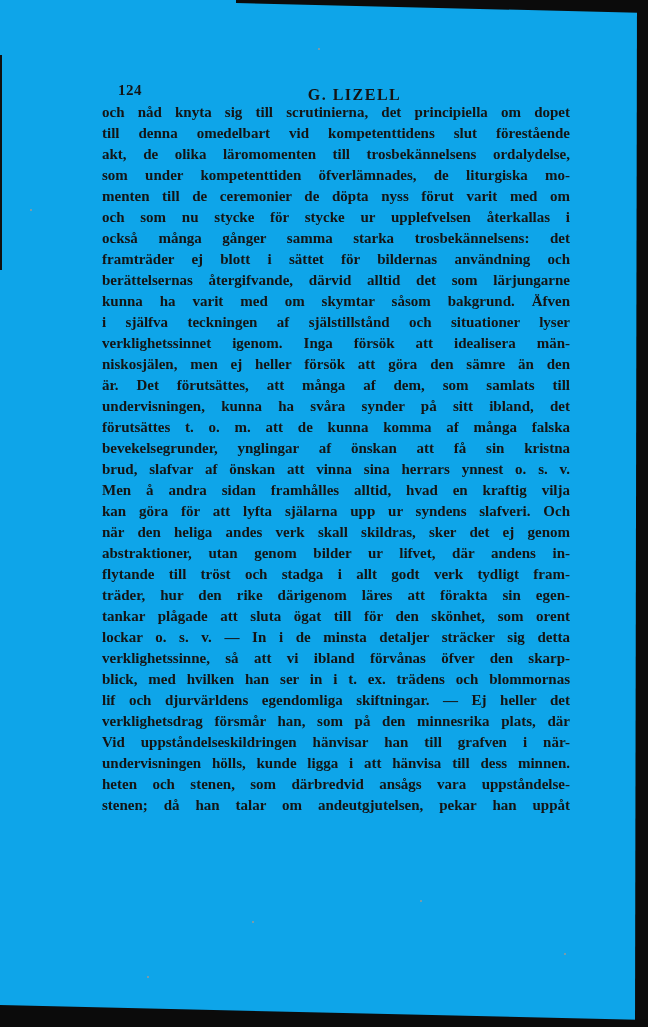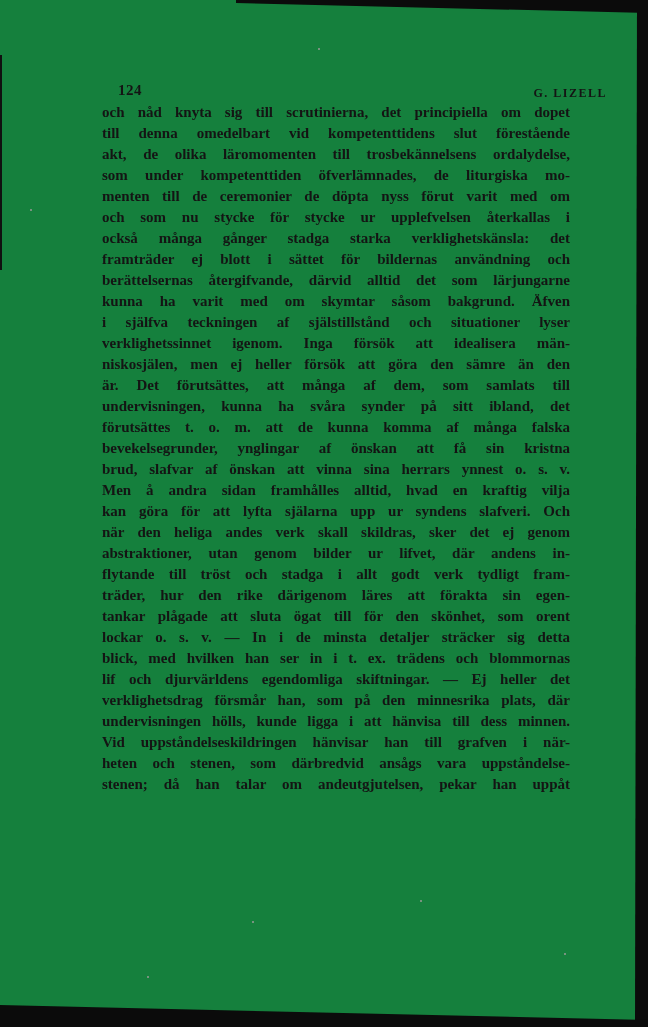--- a/index.html
+++ b/index.html
@@ -11,7 +11,7 @@
     position: relative;
     width: 648px;
     height: 1027px;
-    background: #15803d;
+    background: #0ea5e9;
     overflow: hidden;
     font-family: "Liberation Serif", serif;
     color: #141414;

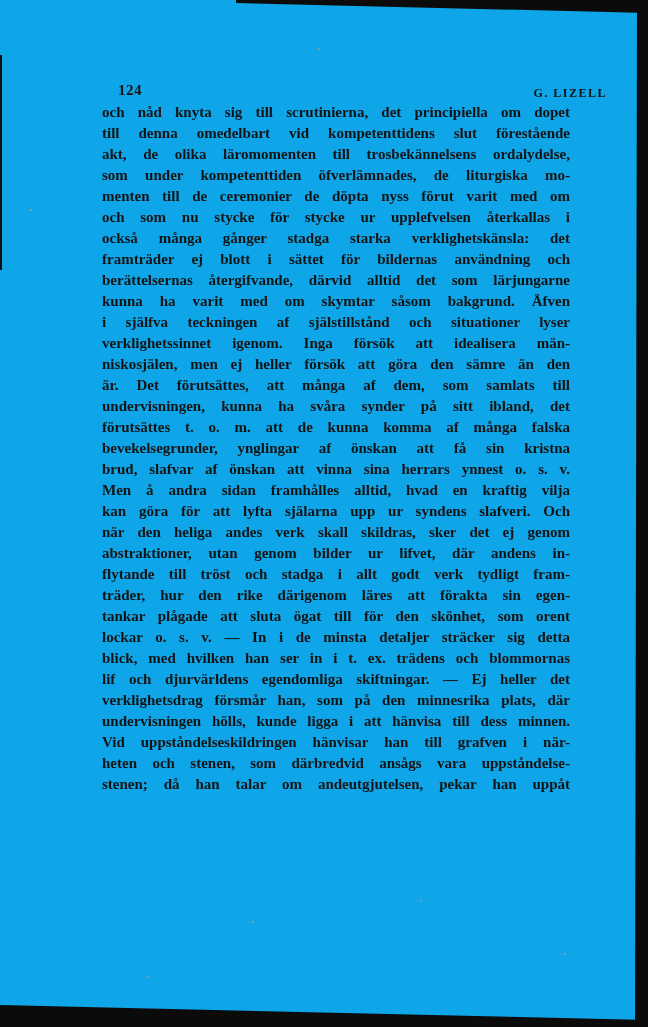--- a/index.html
+++ b/index.html
@@ -48,8 +48,8 @@
   }
   .running-header {
     position: absolute; left: 102px; top: 86px; width: 505px;
-    text-align: right;
-    font-size: 12px; font-weight: 700; letter-spacing: 1.5px;
+    text-align: center;
+    font-size: 16px; font-weight: 700; letter-spacing: 1.5px;
   }
   
   .body-text {

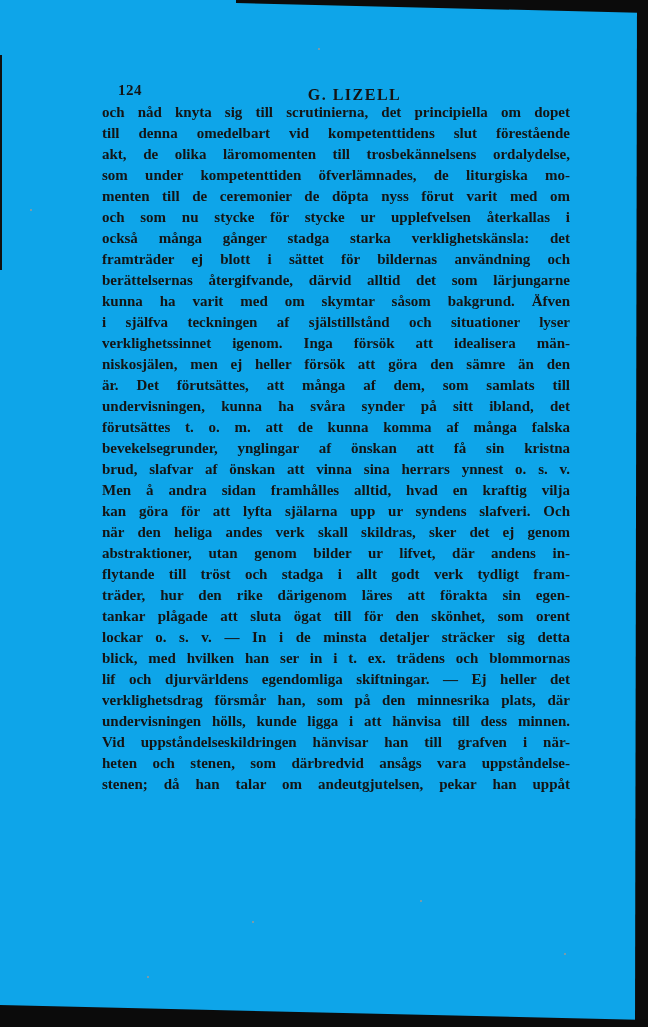--- a/index.html
+++ b/index.html
@@ -92,7 +92,7 @@
       <div class="line">som under kompetenttiden öfverlämnades, de liturgiska mo-</div>
       <div class="line">menten till de ceremonier de döpta nyss förut varit med om</div>
       <div class="line">och som nu stycke för stycke ur upplefvelsen återkallas i</div>
-      <div class="line">också många gånger stadga starka verklighetskänsla: det</div>
+      <div class="line">också många gånger samma starka trosbekännelsens: det</div>
       <div class="line">framträder ej blott i sättet för bildernas användning och</div>
       <div class="line">berättelsernas återgifvande, därvid alltid det som lärjungarne</div>
       <div class="line">kunna ha varit med om skymtar såsom bakgrund. Äfven</div>

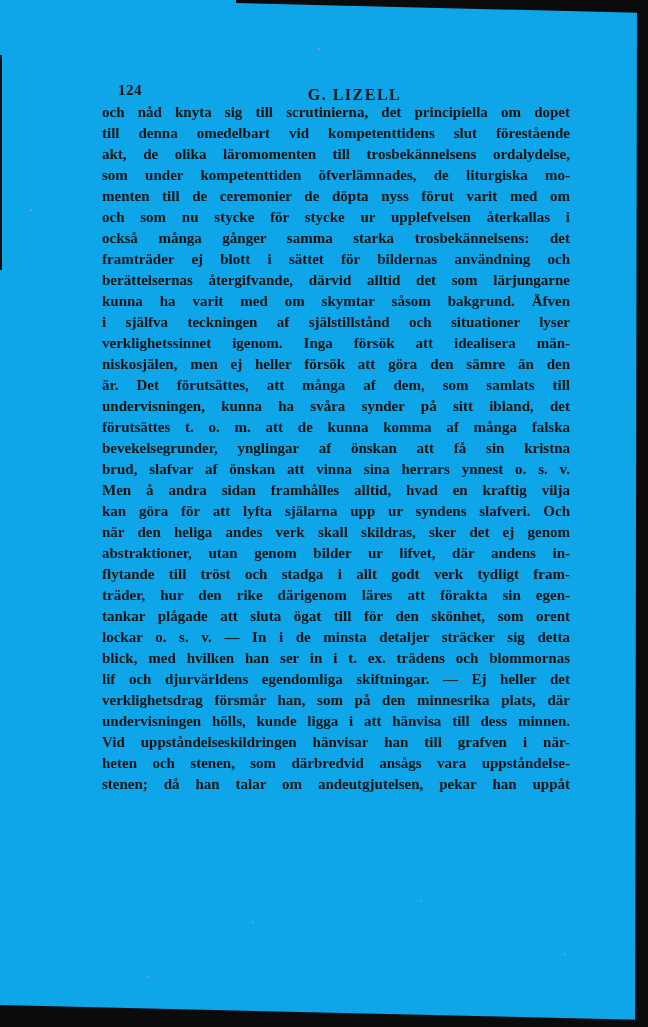--- a/index.html
+++ b/index.html
@@ -112,6 +112,7 @@
       <div class="line">träder, hur den rike därigenom läres att förakta sin egen-</div>
       <div class="line">tankar plågade att sluta ögat till för den skönhet, som orent</div>
       <div class="line">lockar o. s. v. — In i de minsta detaljer sträcker sig detta</div>
+      <div class="line">verklighetssinne, så att vi ibland förvånas öfver den skarp-</div>
       <div class="line">blick, med hvilken han ser in i t. ex. trädens och blommornas</div>
       <div class="line">lif och djurvärldens egendomliga skiftningar. — Ej heller det</div>
       <div class="line">verklighetsdrag försmår han, som på den minnesrika plats, där</div>

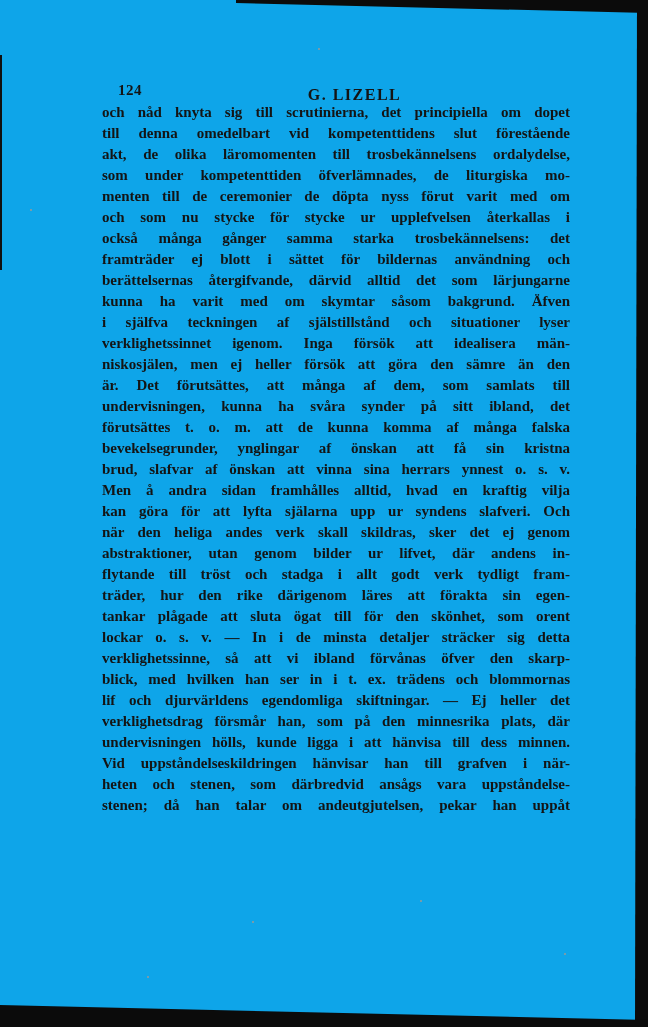--- a/index.html
+++ b/index.html
@@ -116,8 +116,8 @@
       <div class="line">blick, med hvilken han ser in i t. ex. trädens och blommornas</div>
       <div class="line">lif och djurvärldens egendomliga skiftningar. — Ej heller det</div>
       <div class="line">verklighetsdrag försmår han, som på den minnesrika plats, där</div>
+      <div class="line">Vid uppståndelseskildringen hänvisar han till grafven i när-</div>
       <div class="line">undervisningen hölls, kunde ligga i att hänvisa till dess minnen.</div>
-      <div class="line">Vid uppståndelseskildringen hänvisar han till grafven i när-</div>
       <div class="line">heten och stenen, som därbredvid ansågs vara uppståndelse-</div>
       <div class="line">stenen; då han talar om andeutgjutelsen, pekar han uppåt</div>
     </div>

